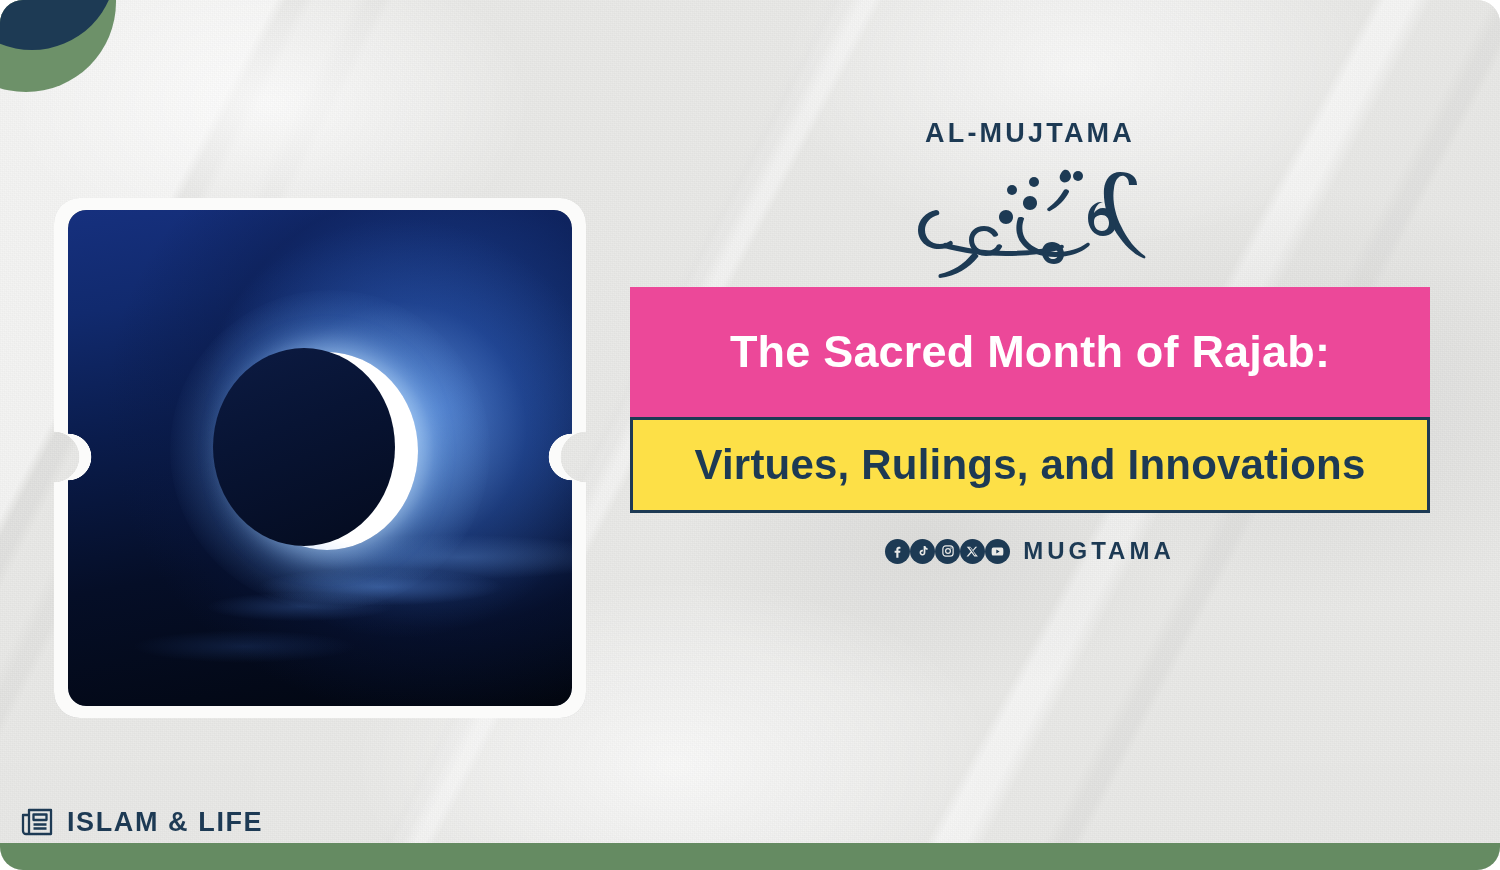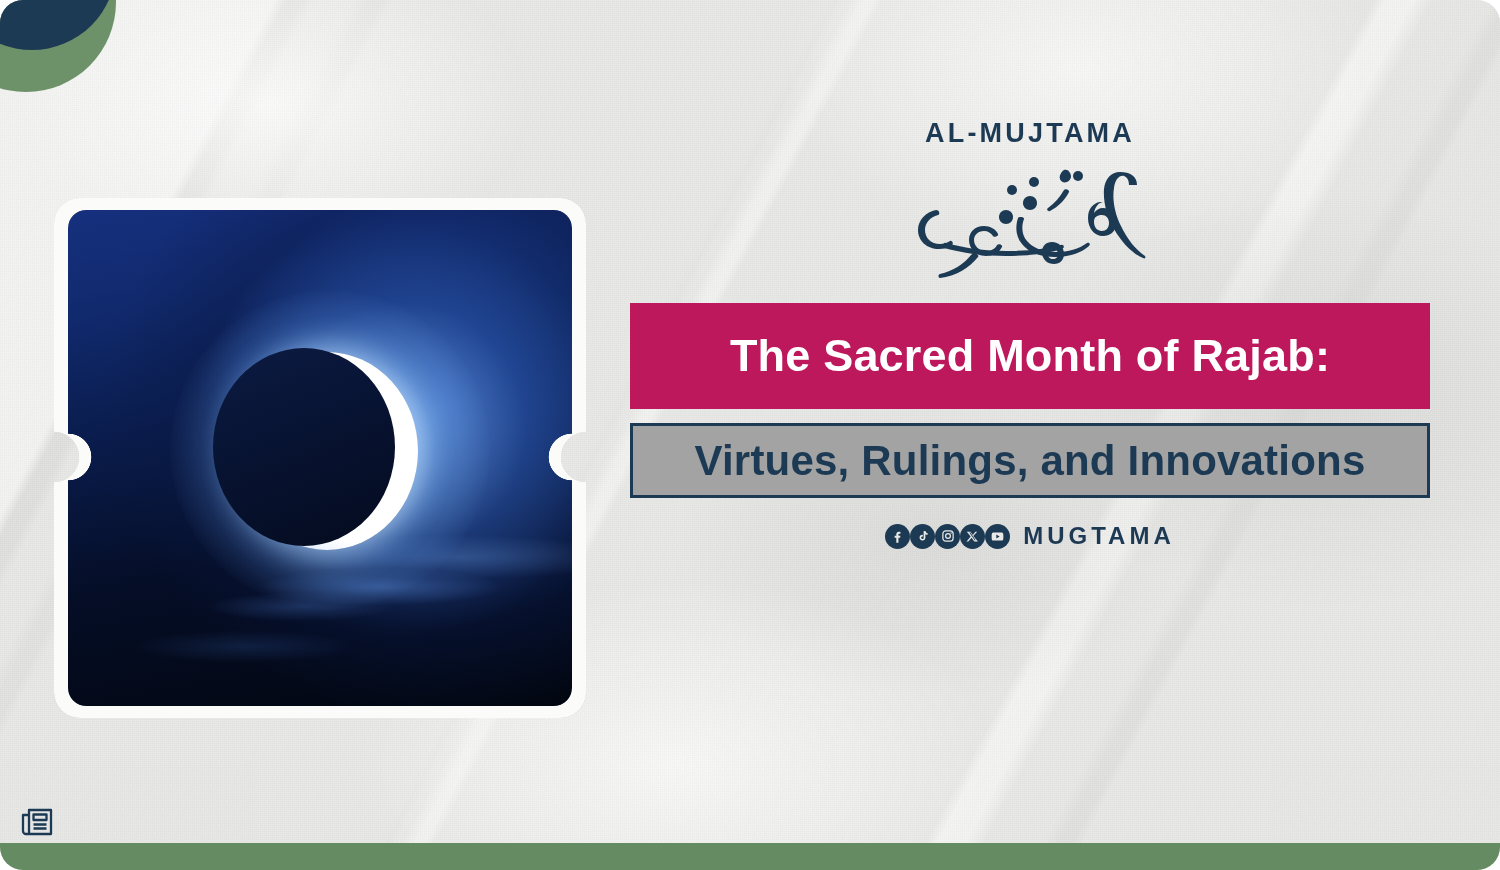--- a/index.html
+++ b/index.html
@@ -157,9 +157,8 @@
 
   
   .headline-green {
-    margin-top:16px;
-    background:#be185d;
-    height:106px;
+    background:#ec4899;
+    height:130px;
     display:flex; align-items:center; justify-content:center;
   }
   .headline-green span {

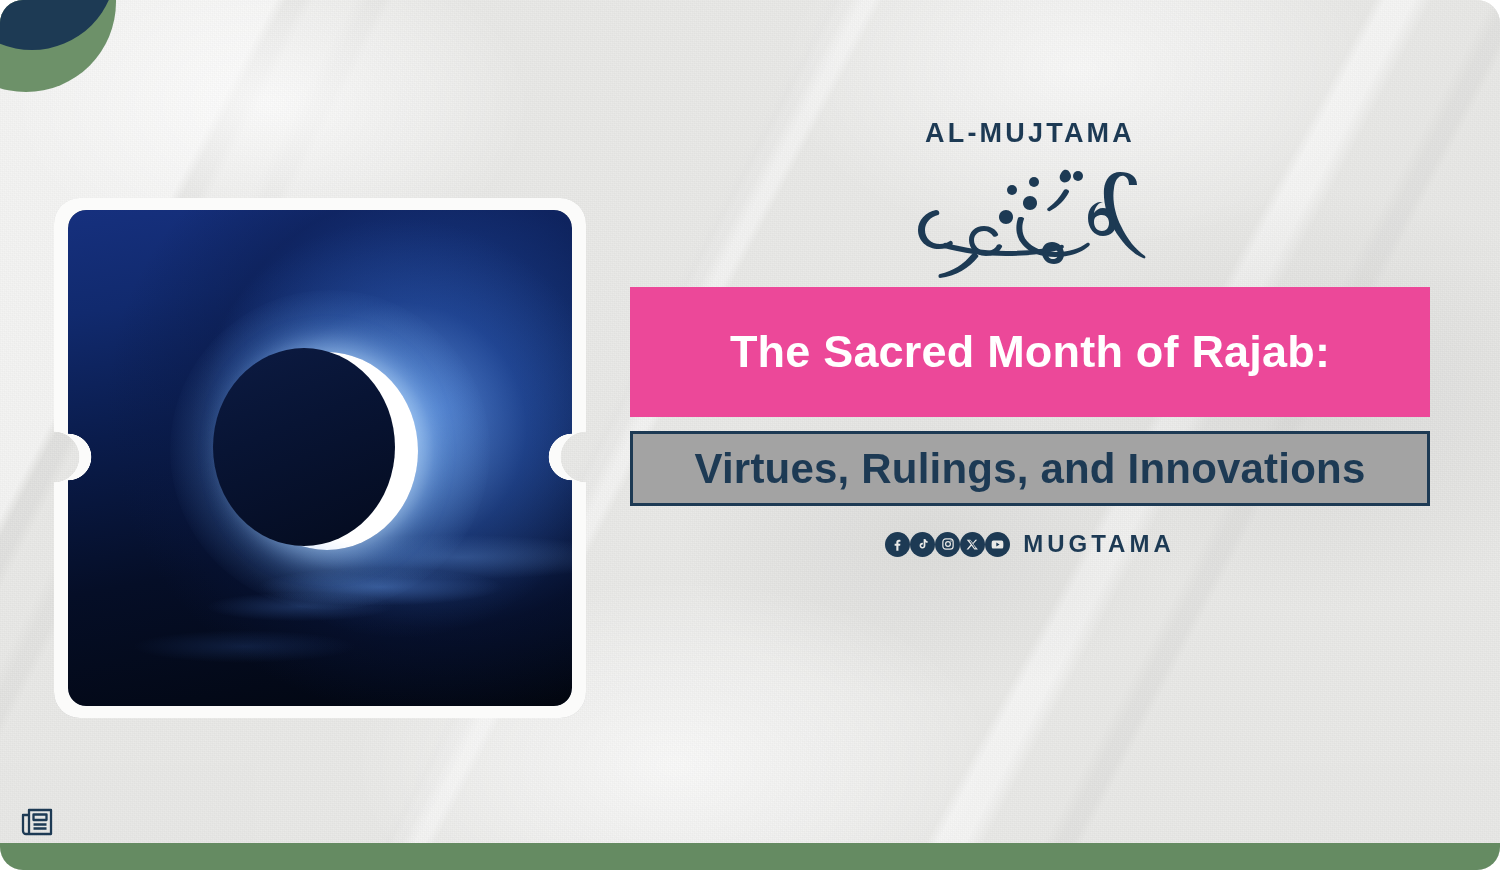--- a/index.html
+++ b/index.html
@@ -167,10 +167,9 @@
     letter-spacing:.2px;
   }
   .headline-white {
-    margin-top:14px;
-    background:#a3a3a3;
+    background:#fde047;
     border:3px solid #1d3a54;
-    height:75px;
+    height:96px;
     display:flex; align-items:center; justify-content:center;
   }
   .headline-white span {

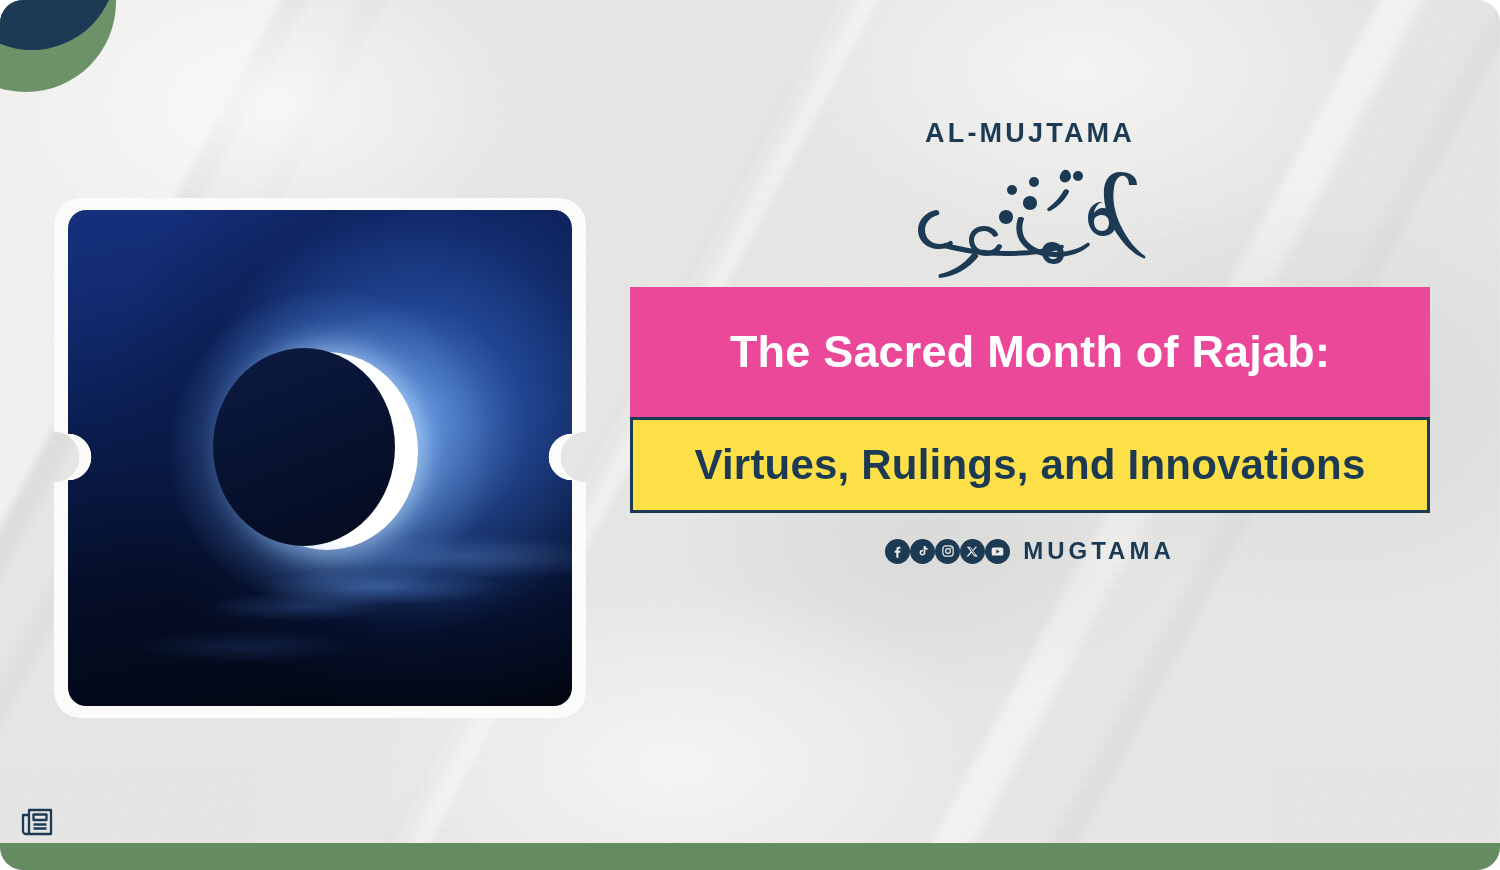--- a/index.html
+++ b/index.html
@@ -320,6 +320,7 @@
         <path d="M13.5 18.5h13M13.5 22.5h13"></path>
       </svg>
     </span>
+    <span class="cat-label">ISLAM &amp; LIFE</span>
   </div>
 
   <div class="bottom-band"></div>

